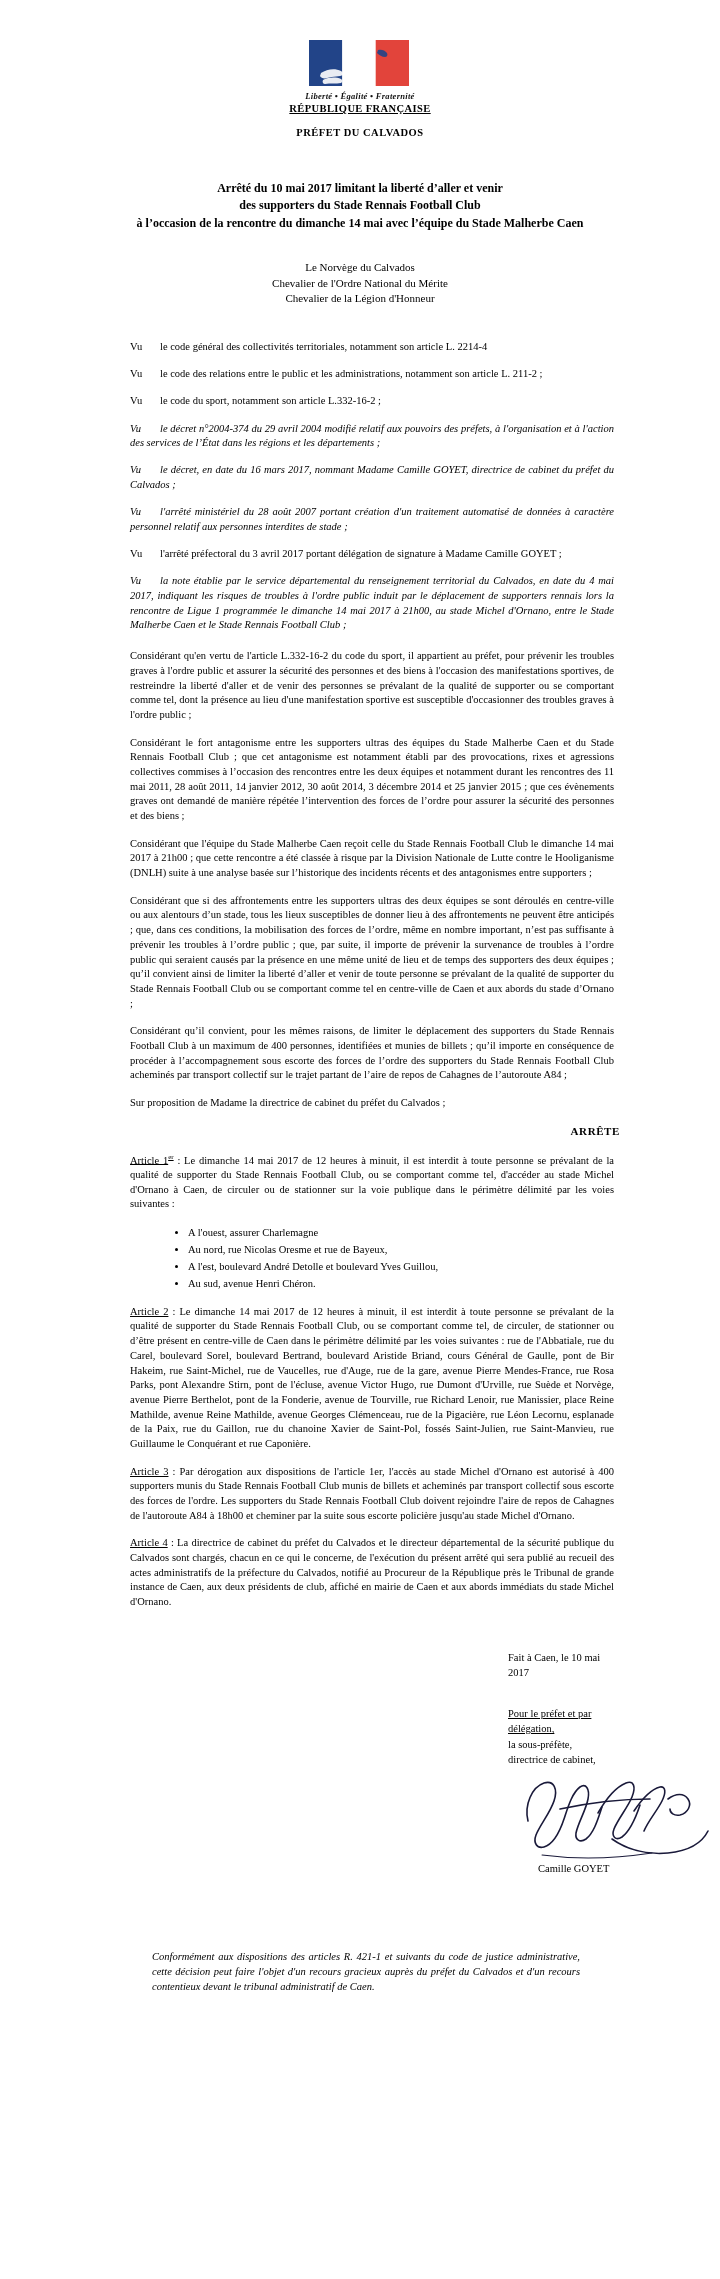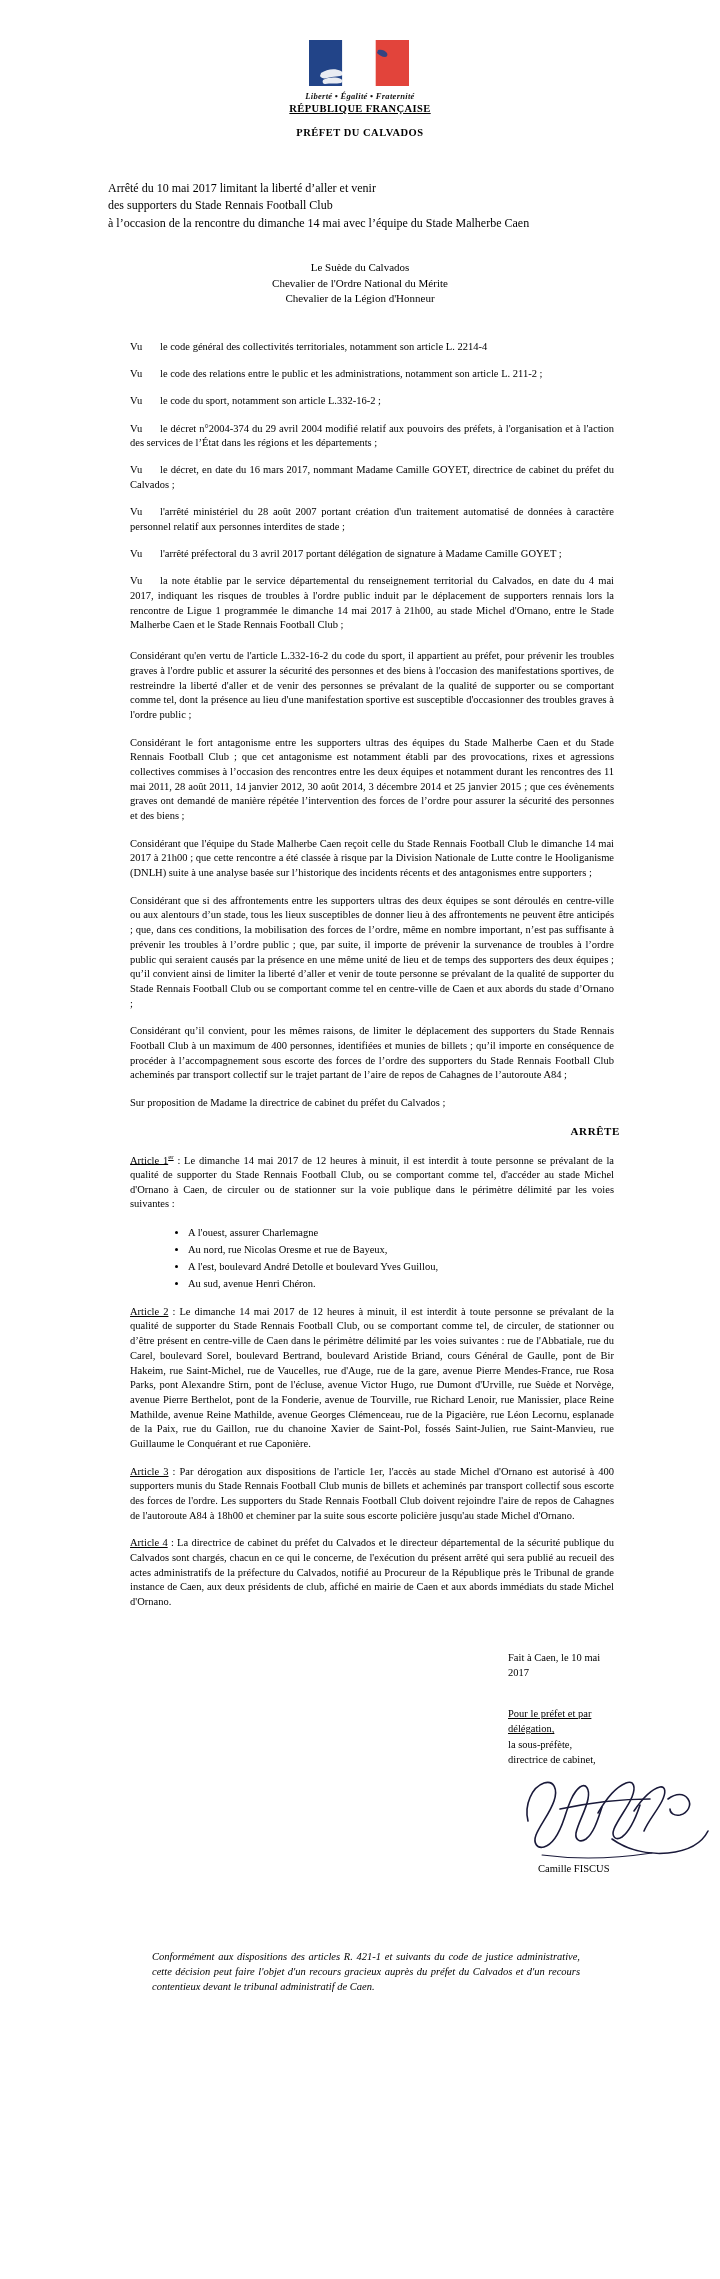--- a/index.html
+++ b/index.html
@@ -64,7 +64,8 @@
 
   
   .doc-title {
-    font-weight: normal;
+    text-align: center;
+    font-weight: bold;
     font-size: 12px;
     line-height: 1.45;
     margin-top: 42px;

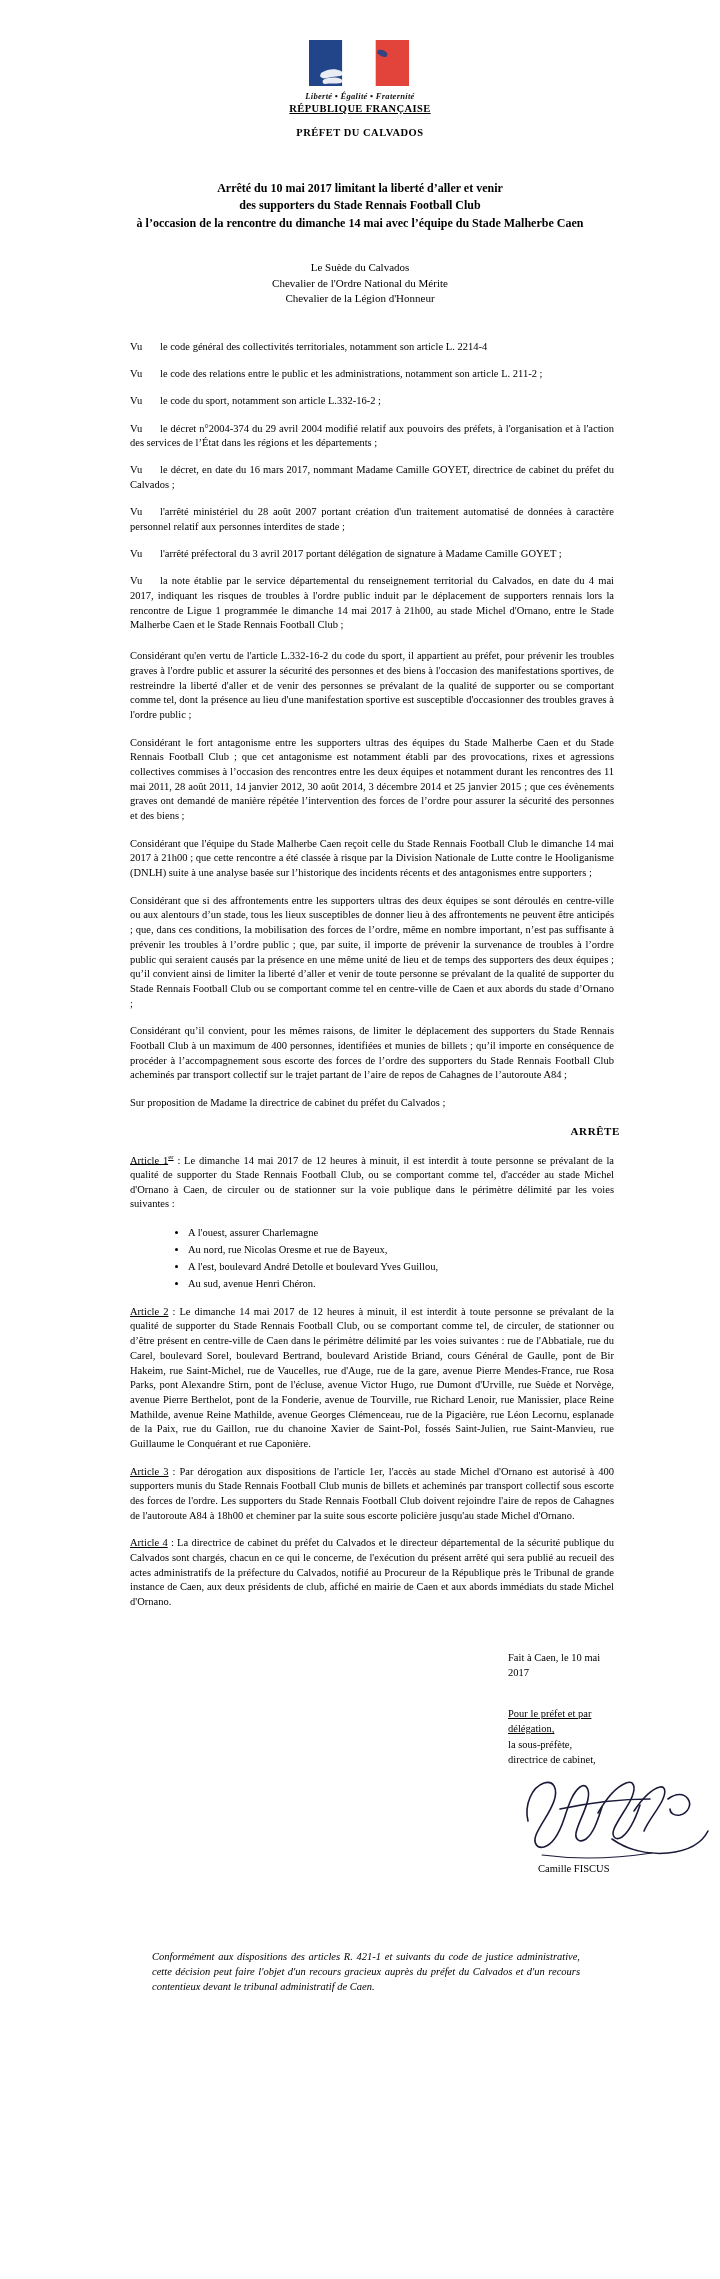--- a/index.html
+++ b/index.html
@@ -230,7 +230,7 @@
   </div>
 
   <div class="quality-block">
-    <span class="qline">Le Suède du Calvados</span>
+    <span class="qline">Le Norvège du Calvados</span>
     <span class="qline">Chevalier de l'Ordre National du Mérite</span>
     <span class="qline">Chevalier de la Légion d'Honneur</span>
   </div>

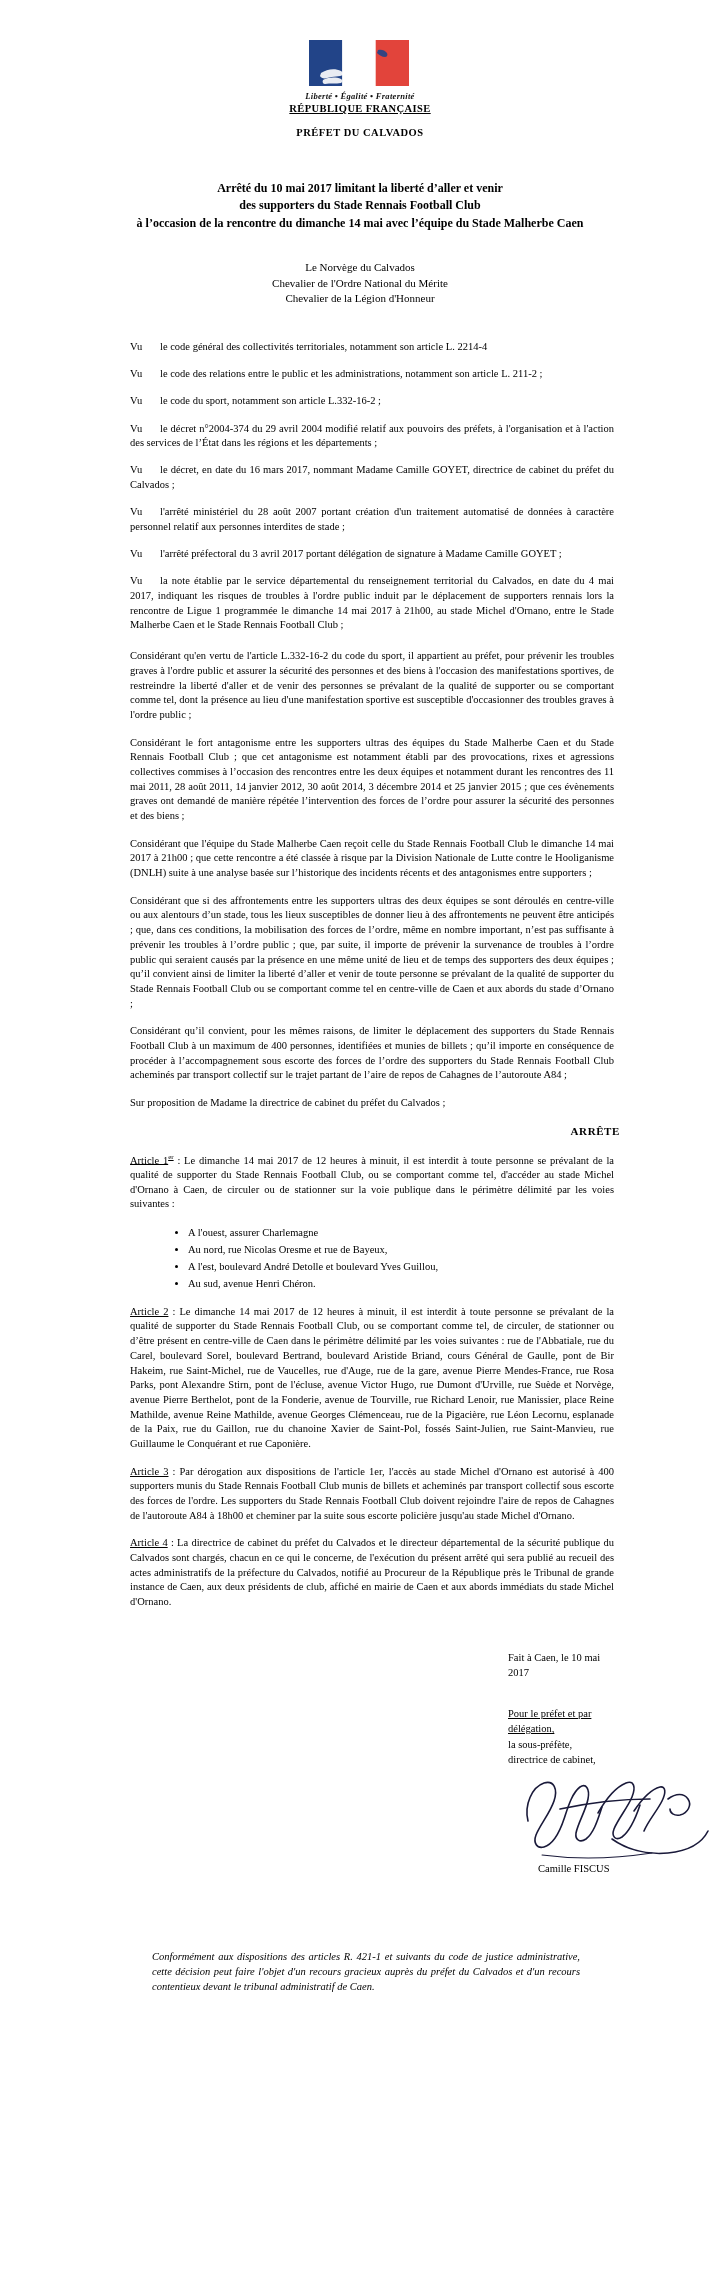--- a/index.html
+++ b/index.html
@@ -100,6 +100,7 @@
   }
   .vu-item.justified-para {
     text-align: justify;
+    font-style: italic;
   }
 
   

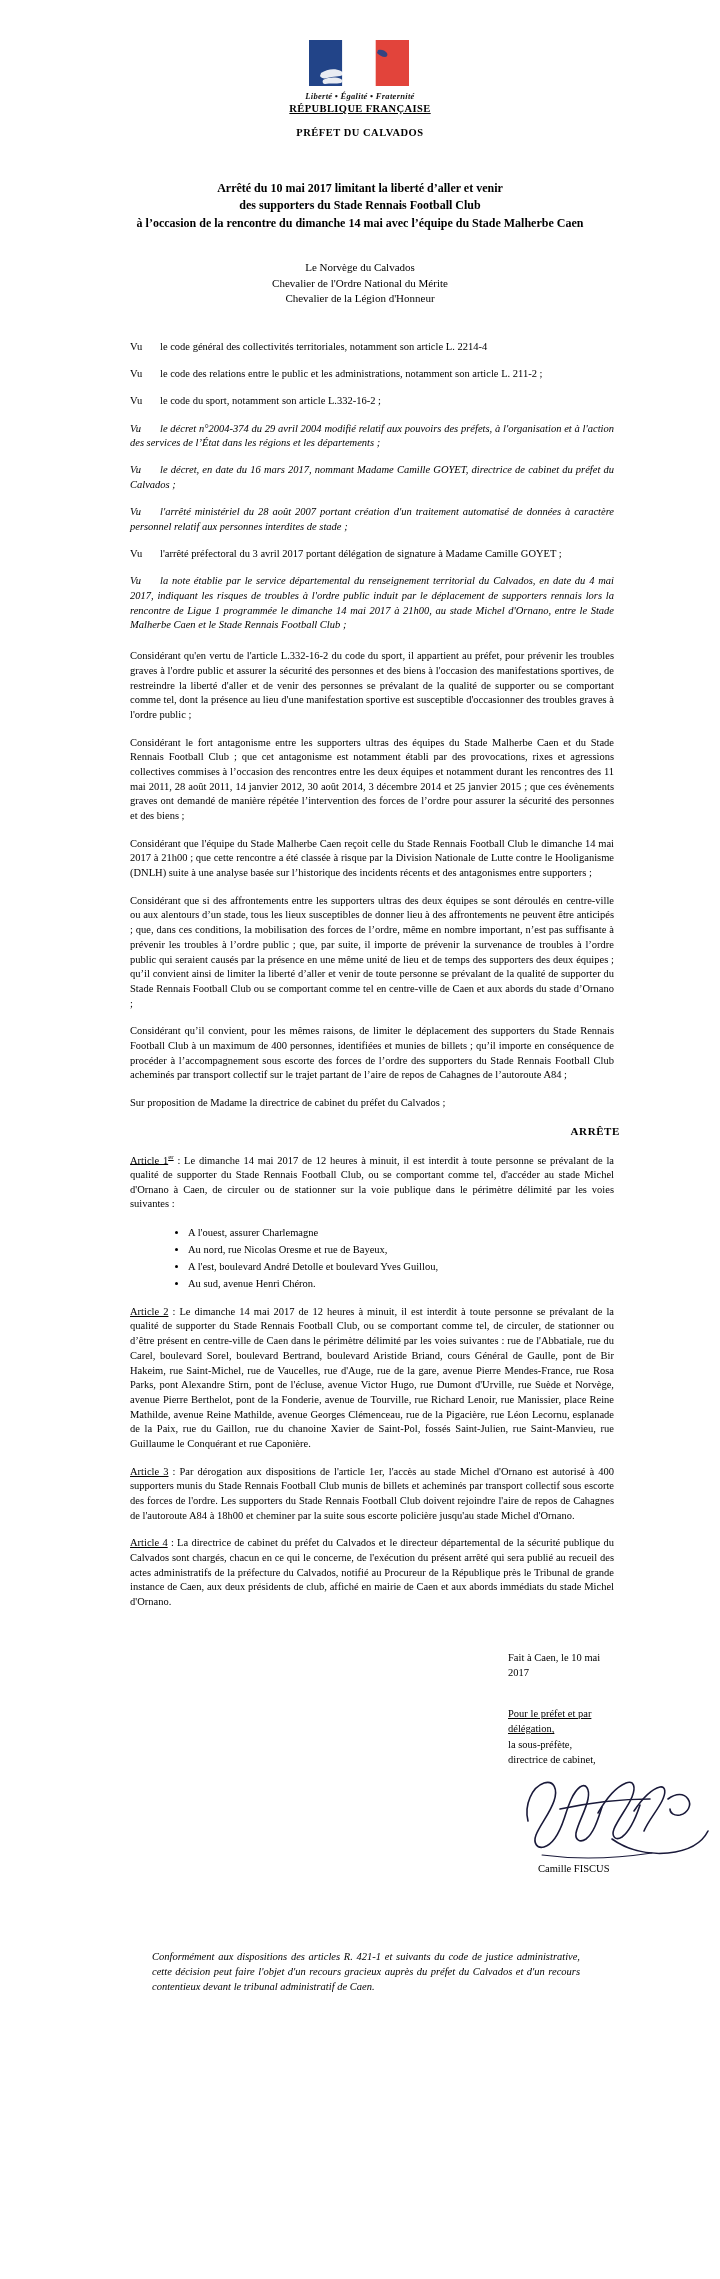--- a/index.html
+++ b/index.html
@@ -306,7 +306,7 @@
         </svg>
       </div>
 
-      <div class="sig-name">Camille FISCUS</div>
+      <div class="sig-name">Camille GOYET</div>
     </div>
   </div>
 

